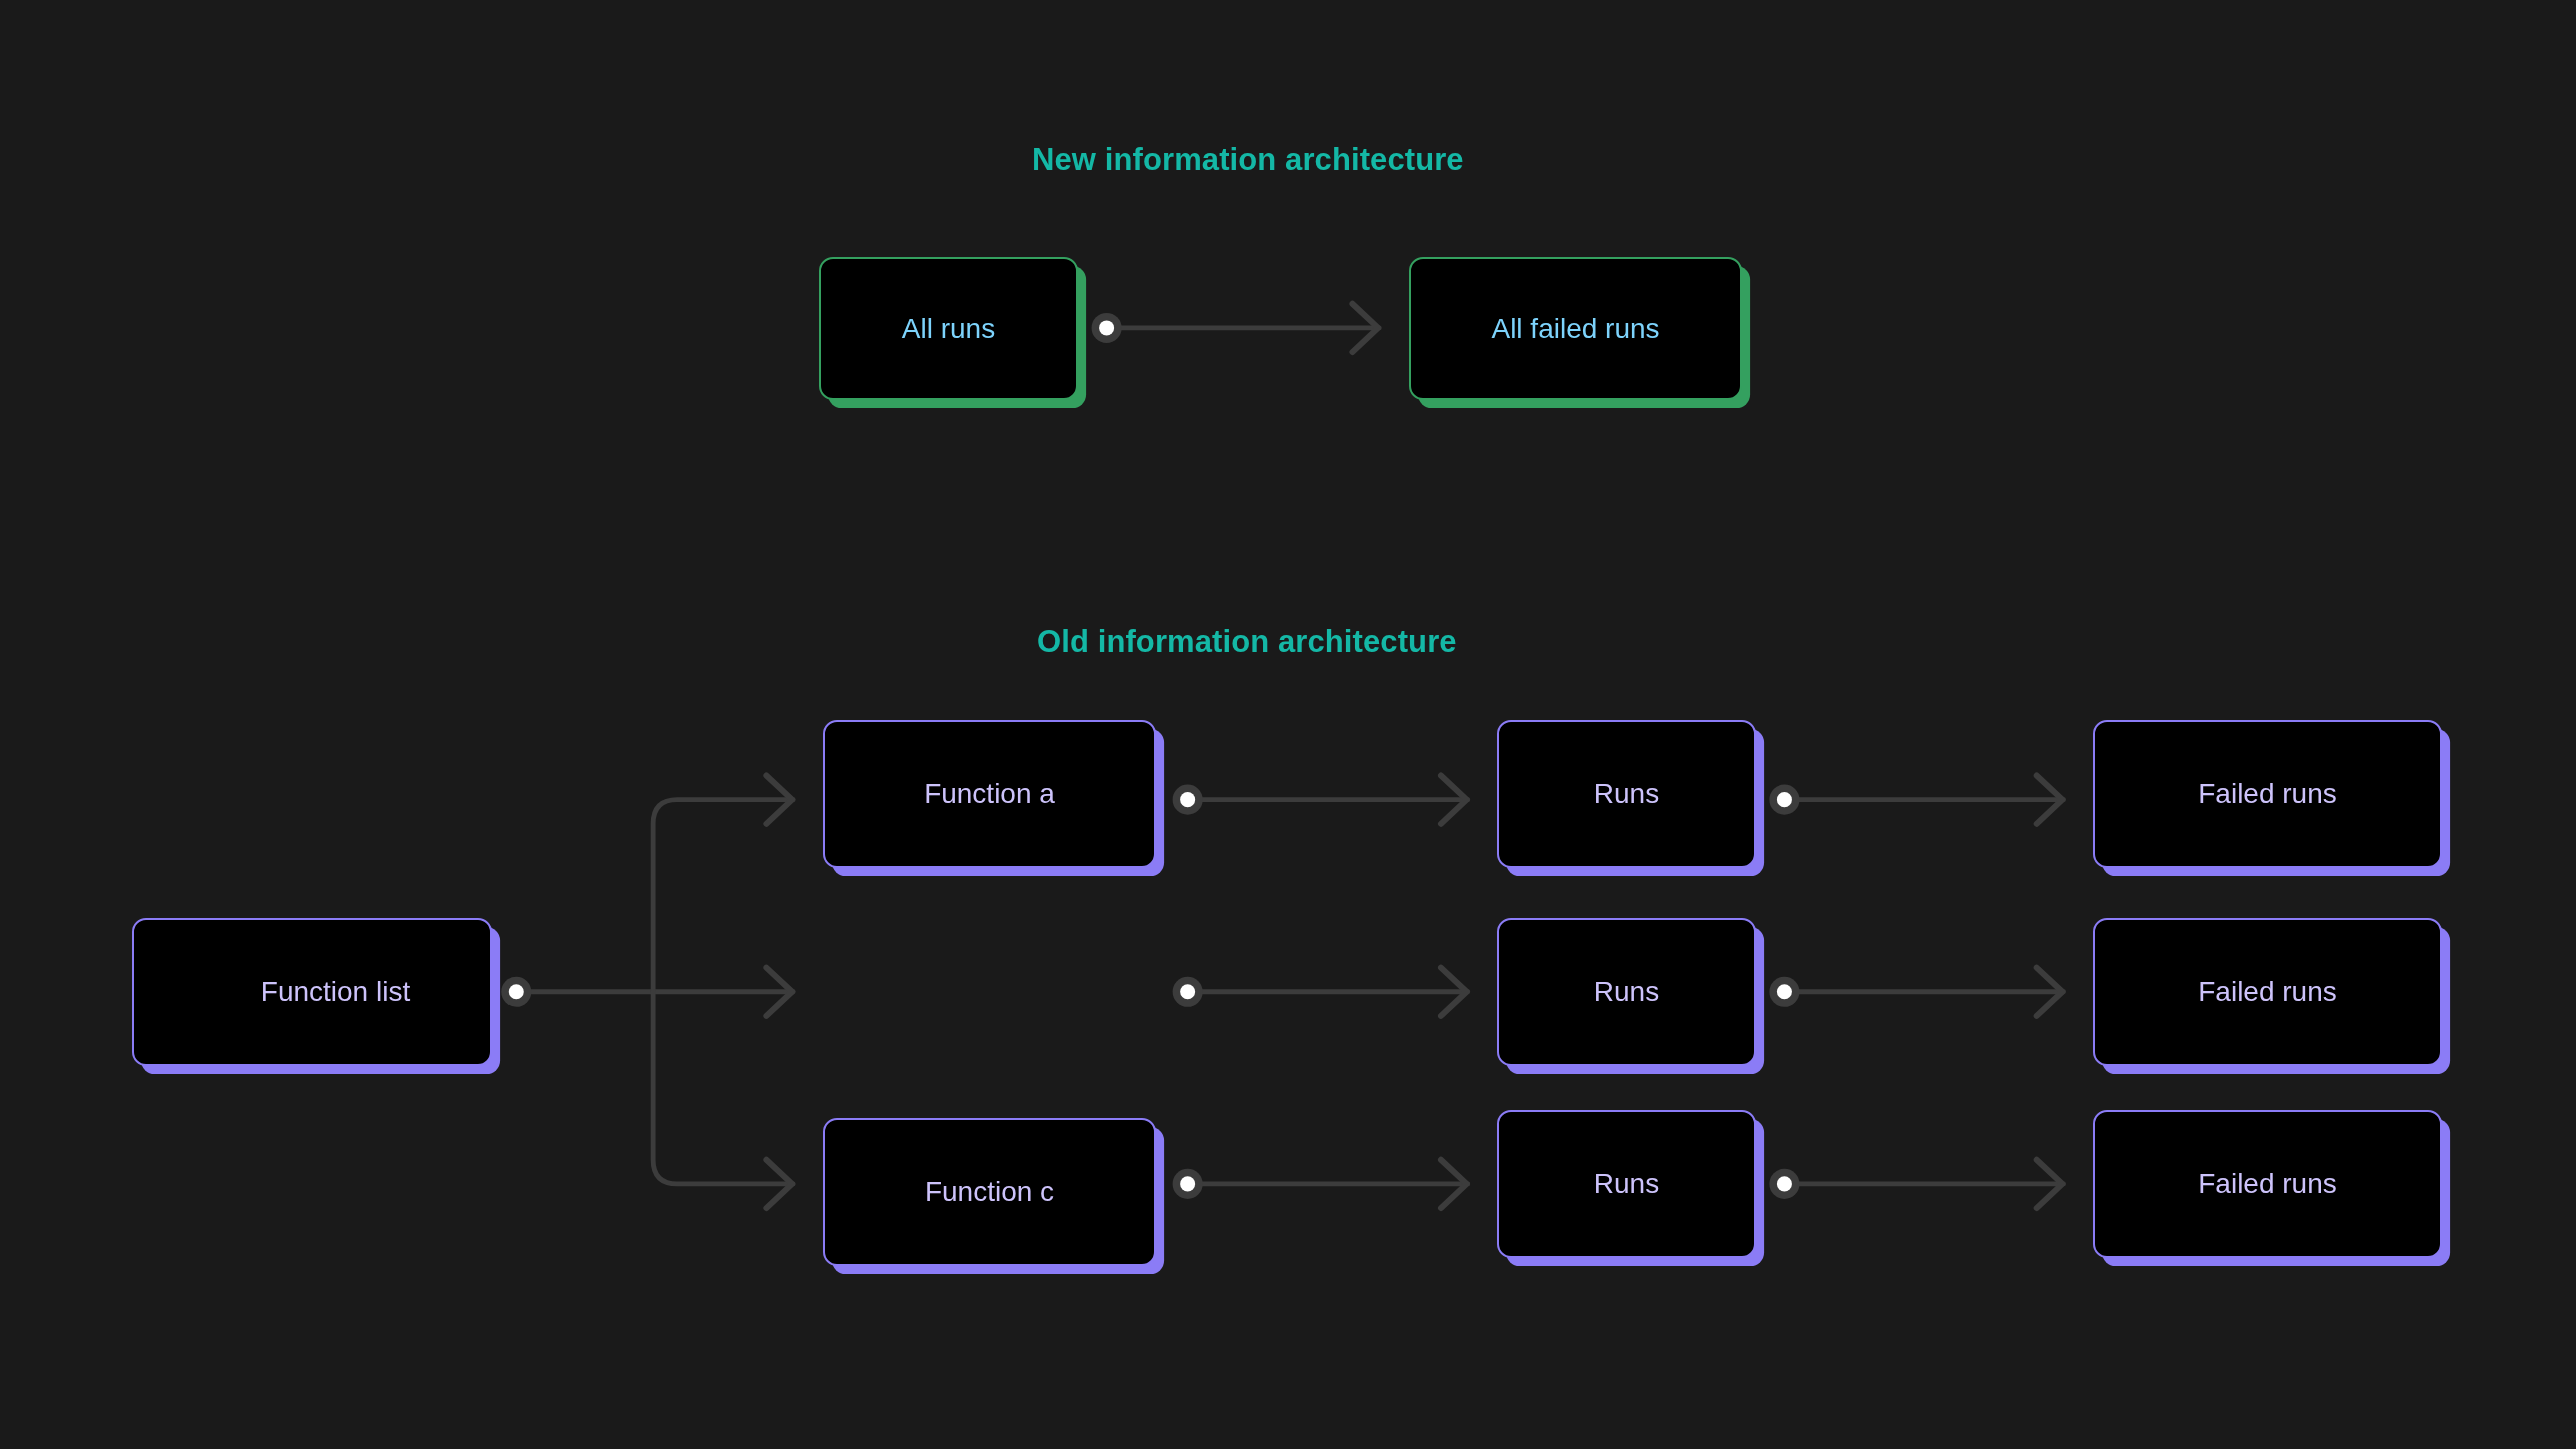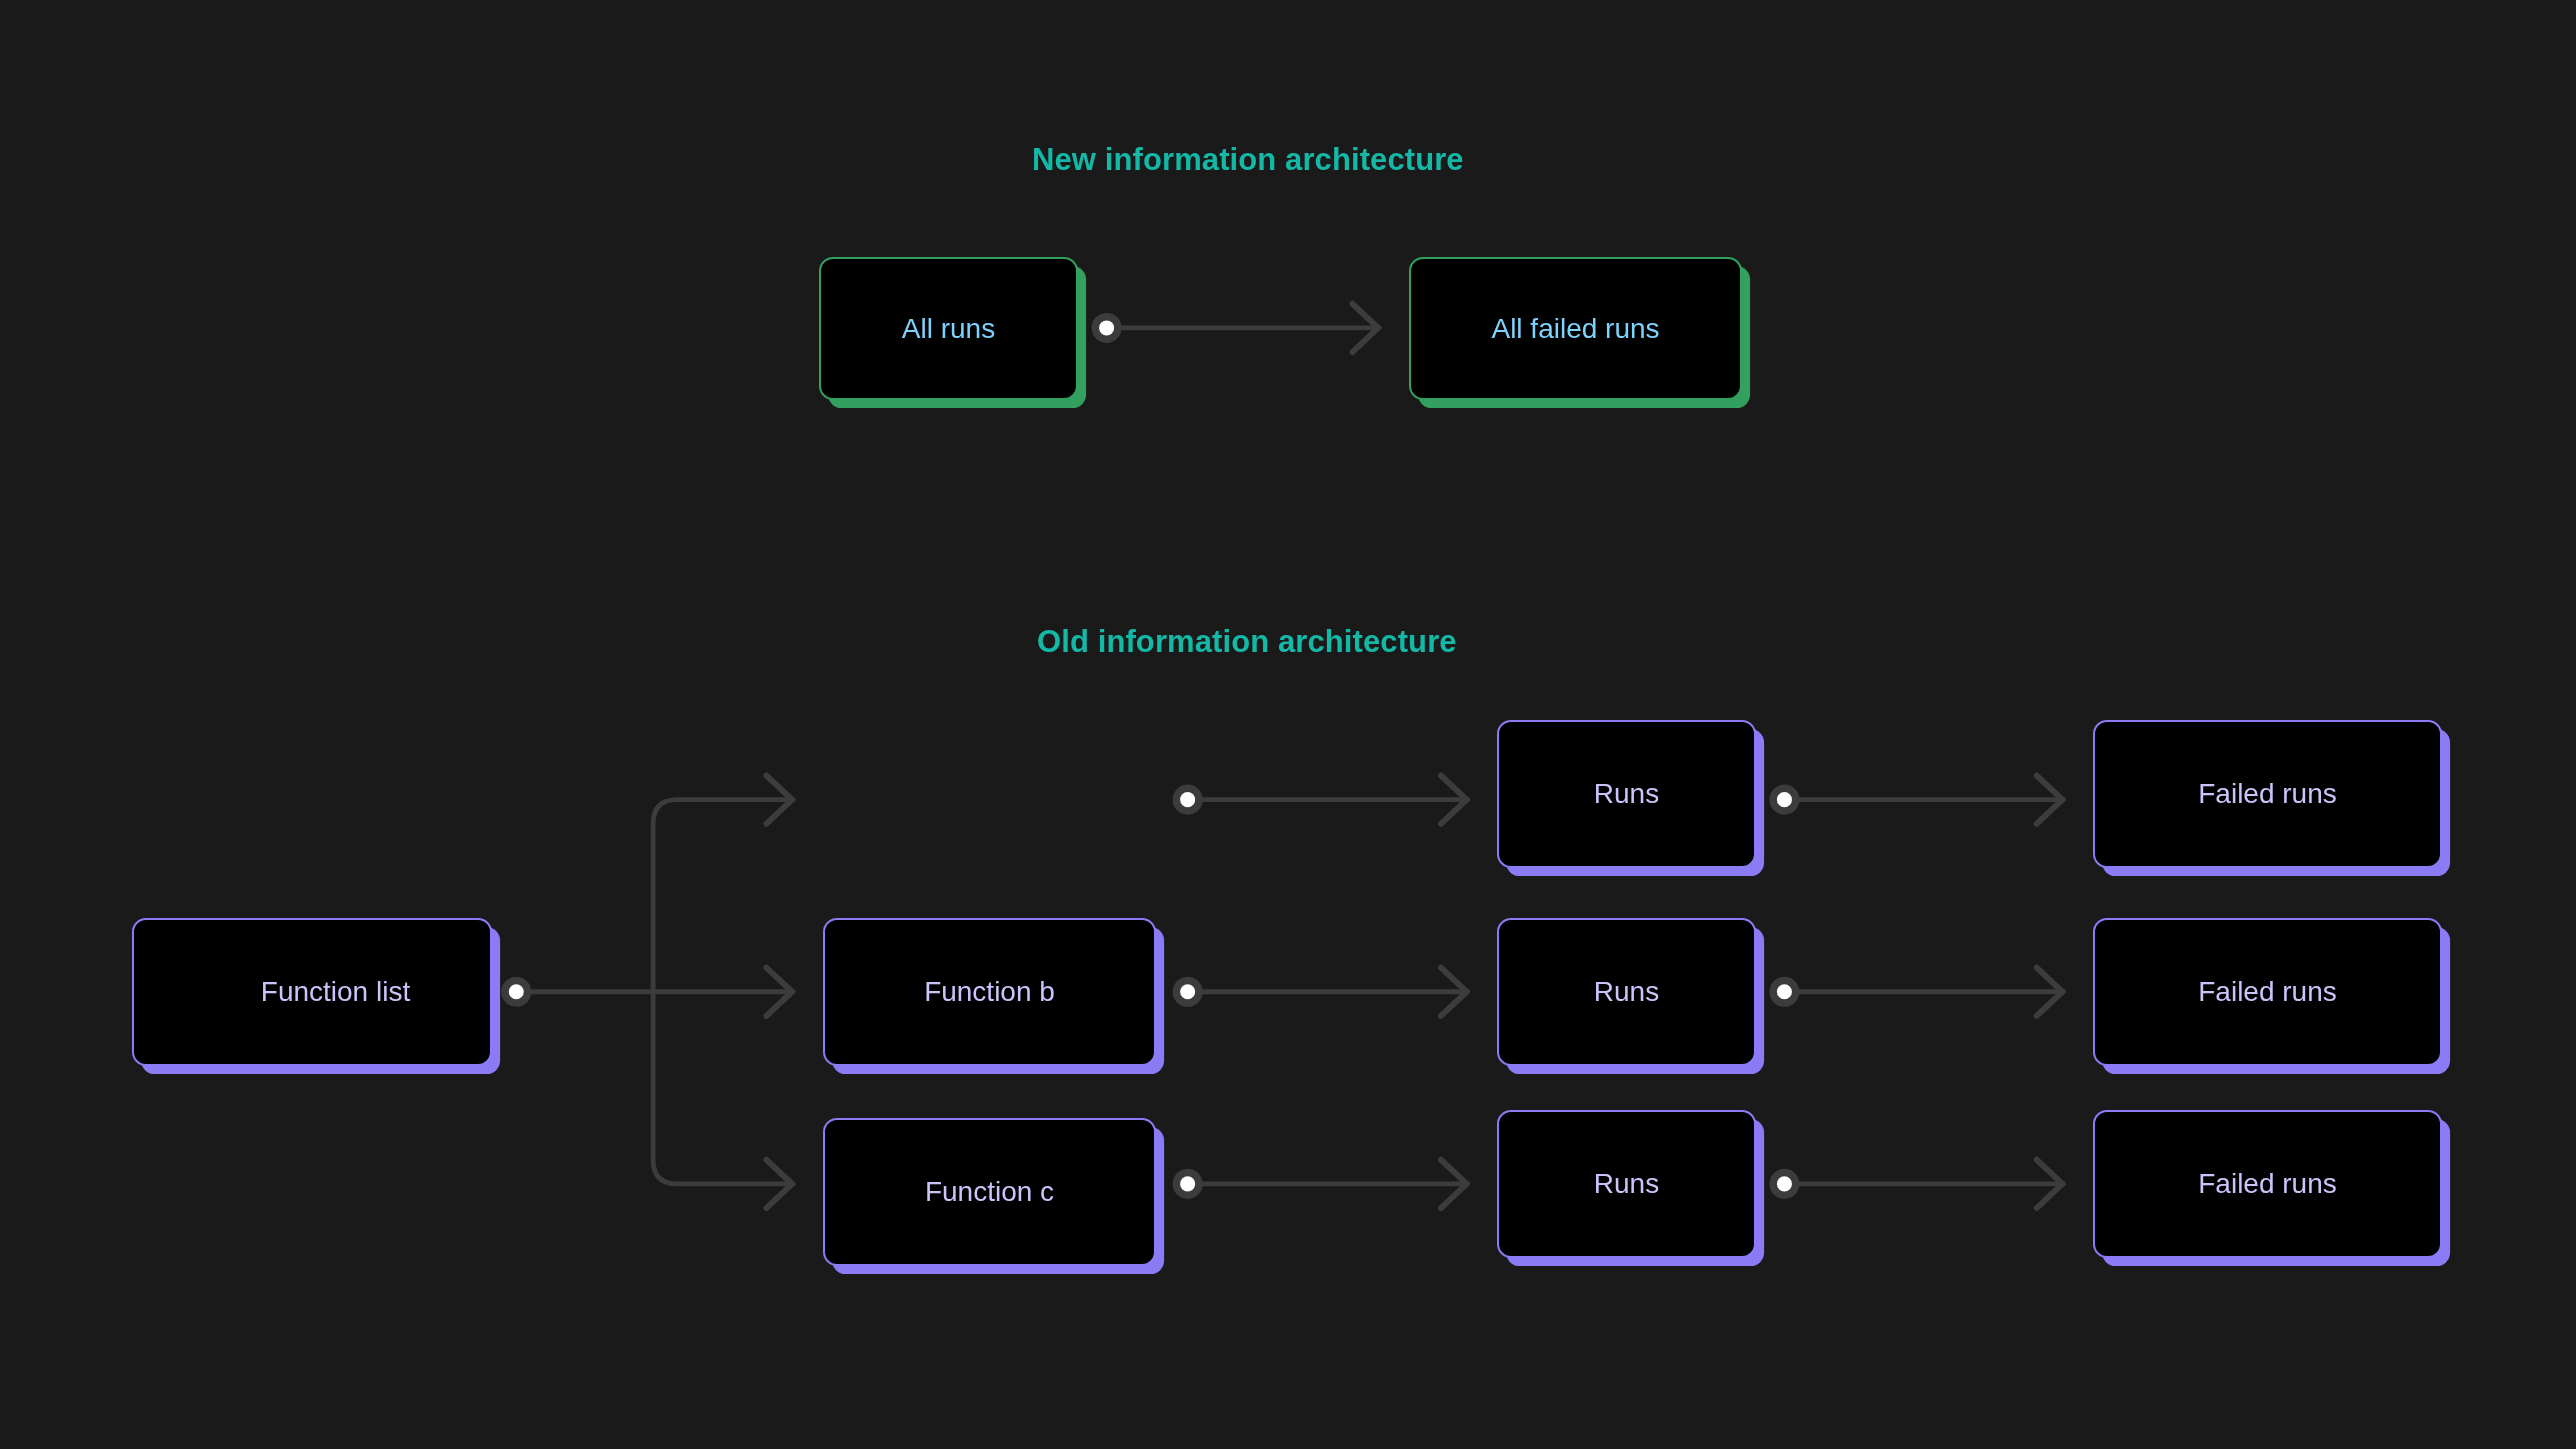--- a/index.html
+++ b/index.html
@@ -164,6 +164,7 @@
 
   <div class="node purple" style="left:132px; top:918px; width:360px; height:148px;padding-left:47px;">Function list</div>
 
+  <div class="node purple" style="left:823px; top:720px; width:333px; height:148px;">Function a</div>
 
   <div class="node purple" style="left:823px; top:918px; width:333px; height:148px;">Function b</div>
 

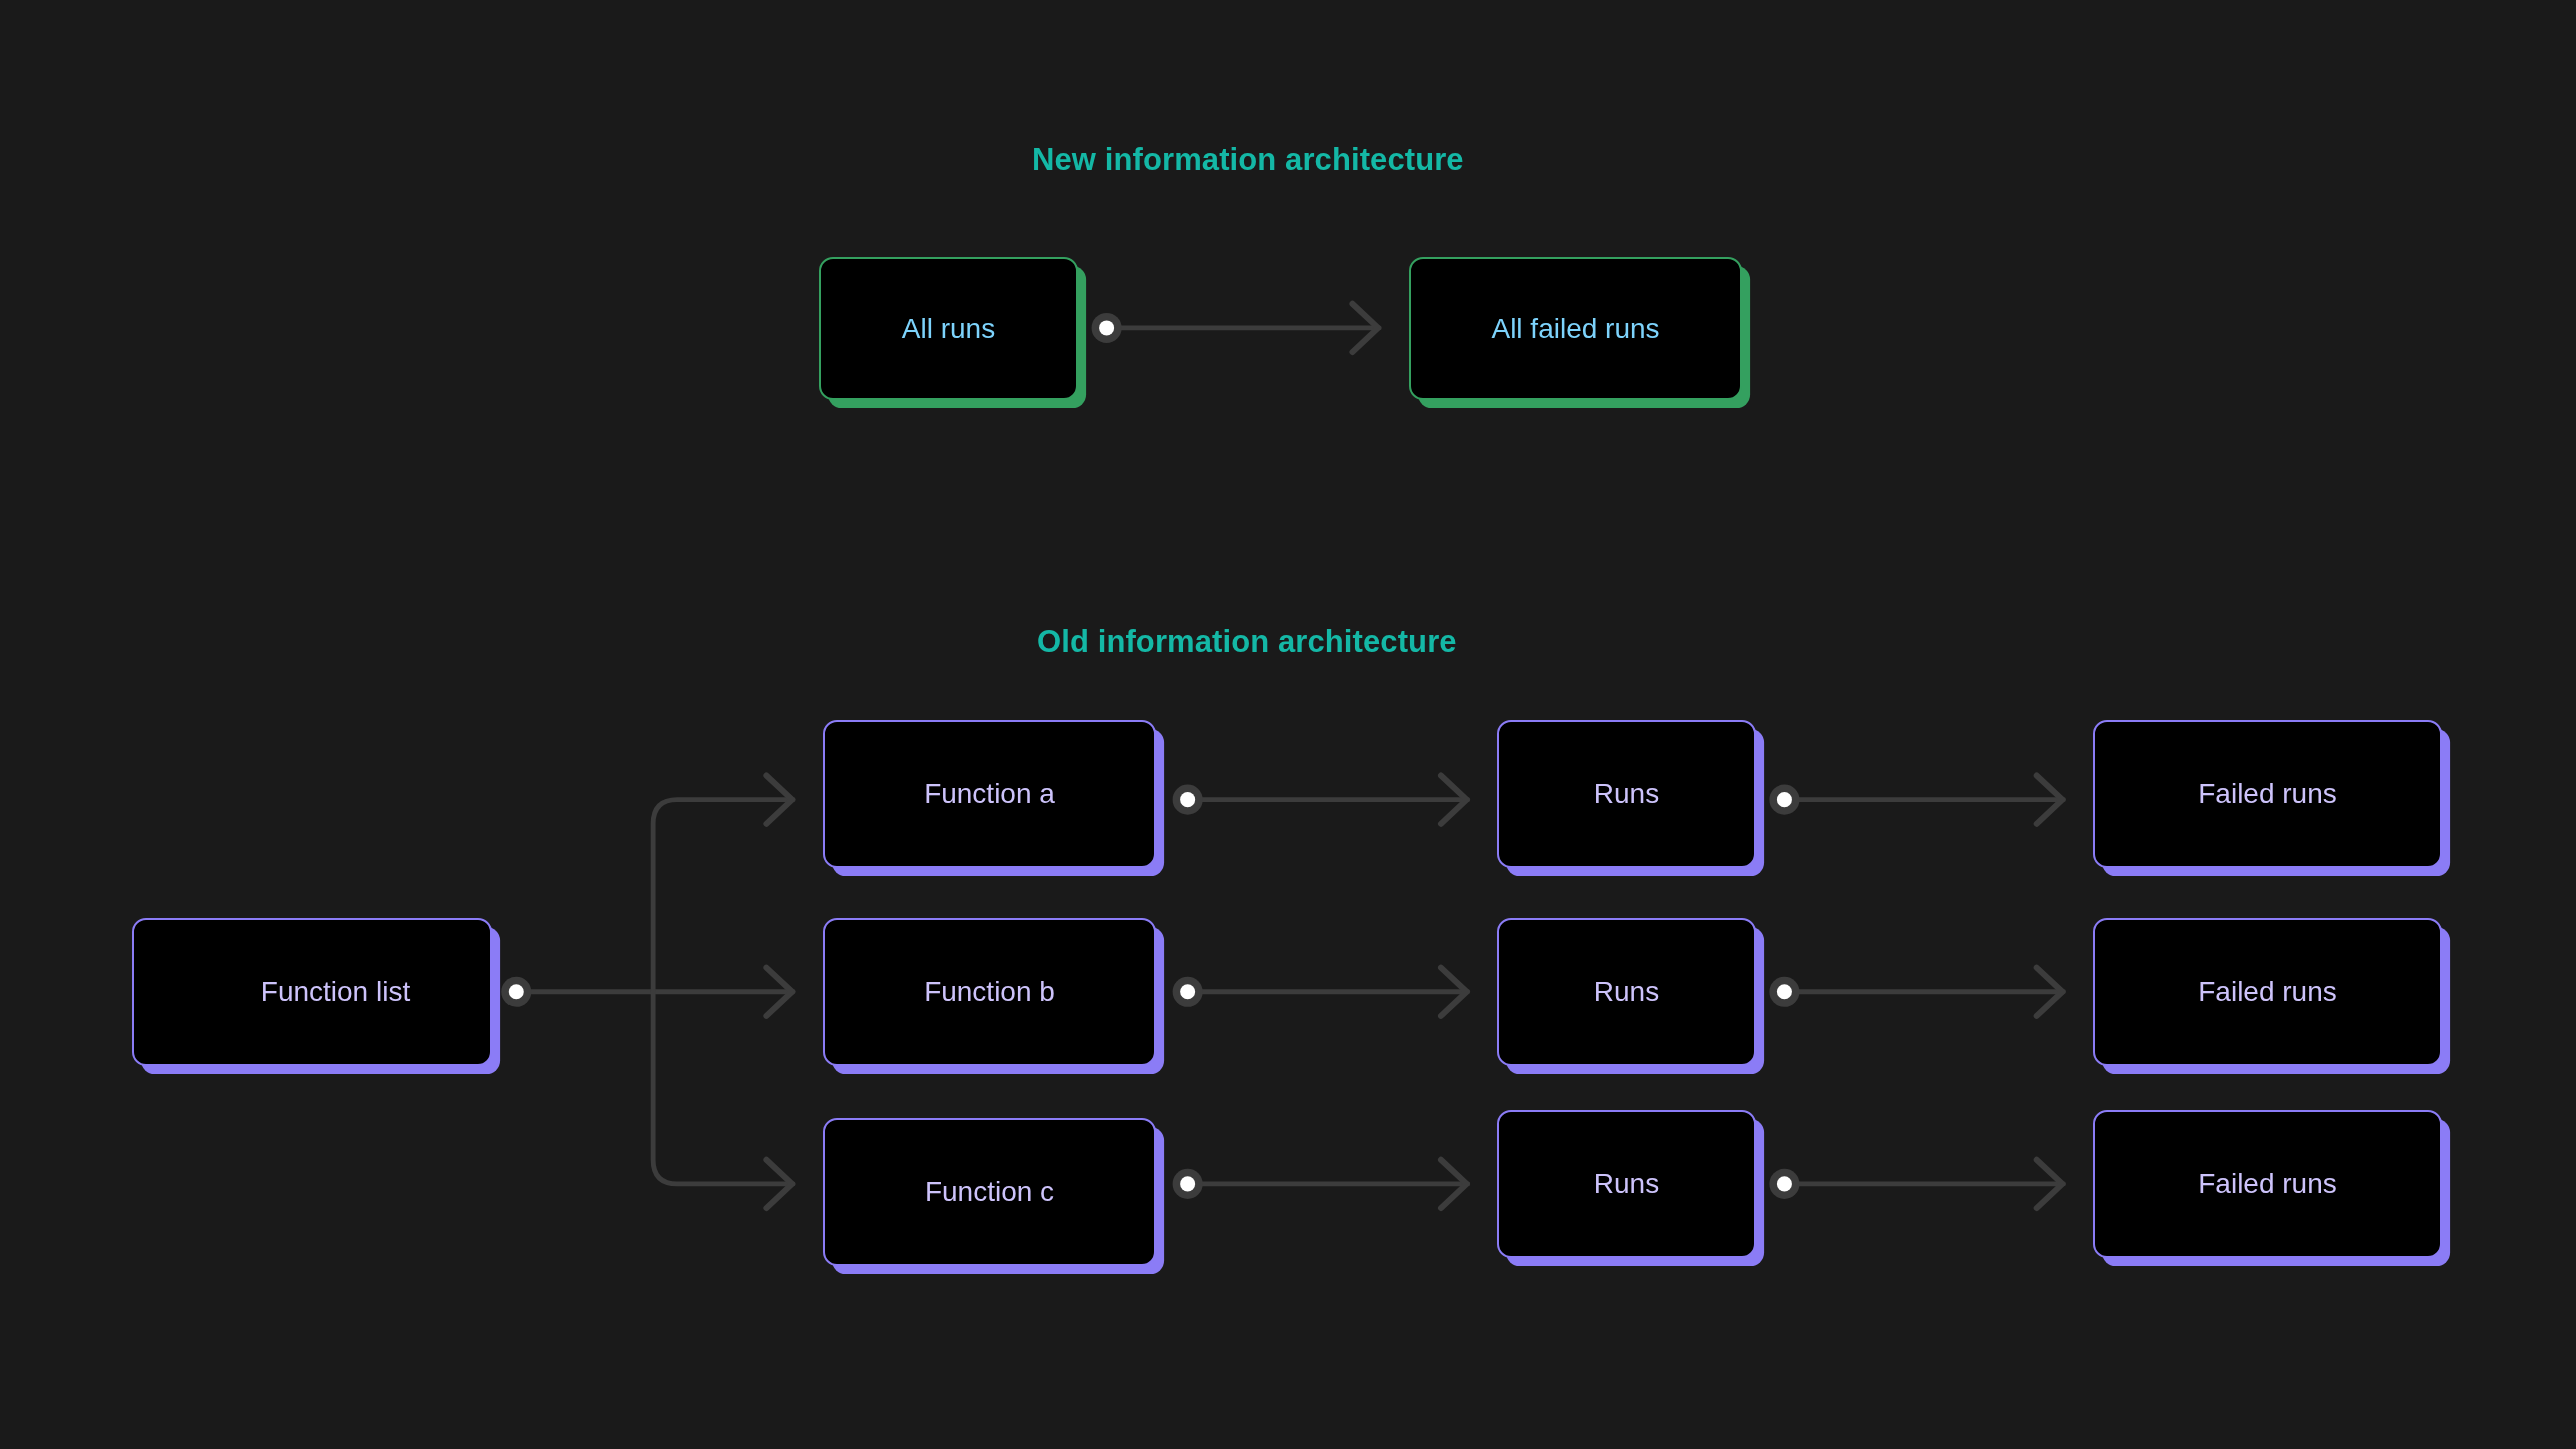--- a/index.html
+++ b/index.html
@@ -166,7 +166,6 @@
 
   <div class="node purple" style="left:823px; top:720px; width:333px; height:148px;">Function a</div>
 
-  <div class="node purple" style="left:823px; top:918px; width:333px; height:148px;">Function b</div>
 
   <div class="node purple" style="left:823px; top:1110px; width:333px; height:148px;margin-top:8px;">Function c</div>
 

